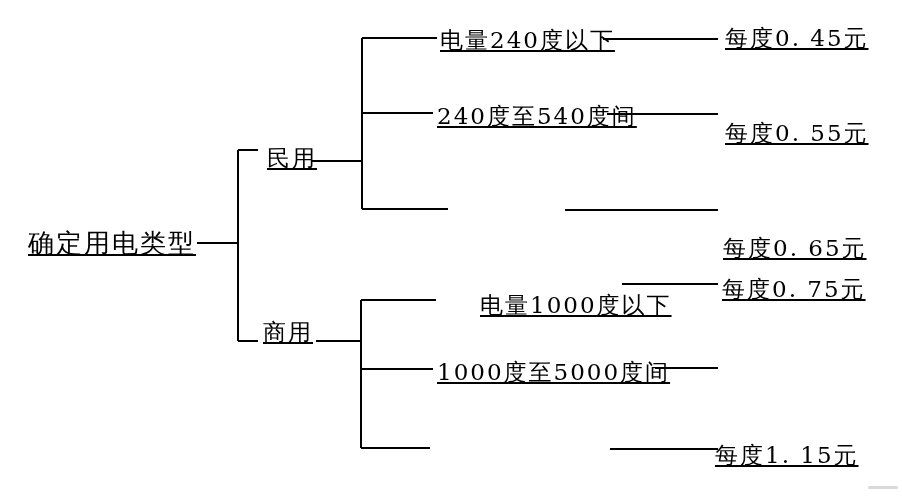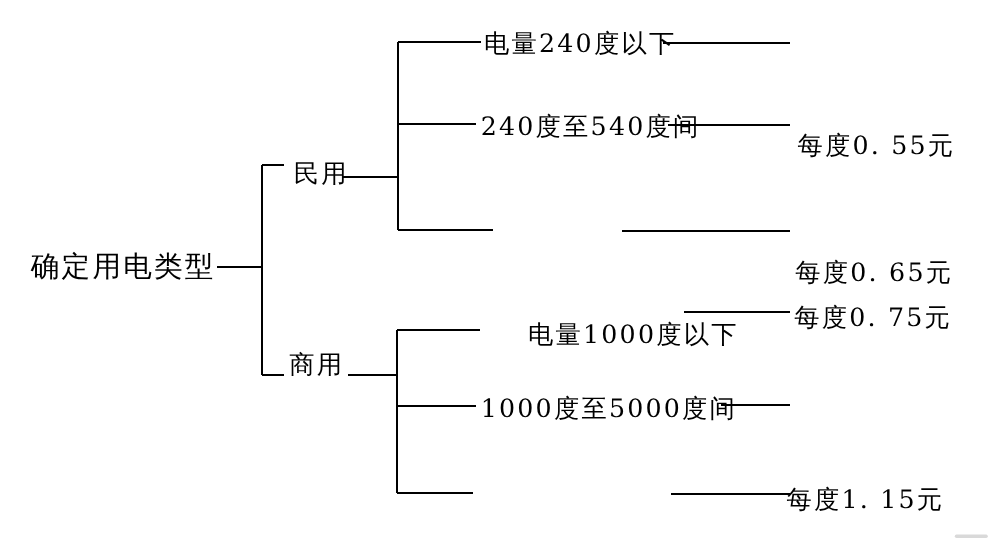--- a/index.html
+++ b/index.html
@@ -35,6 +35,7 @@
     line-height: 26px;
     letter-spacing: 2px;
     color: #000000;
+    text-decoration: underline;
   }
   .label.root {
     font-size: 26px;

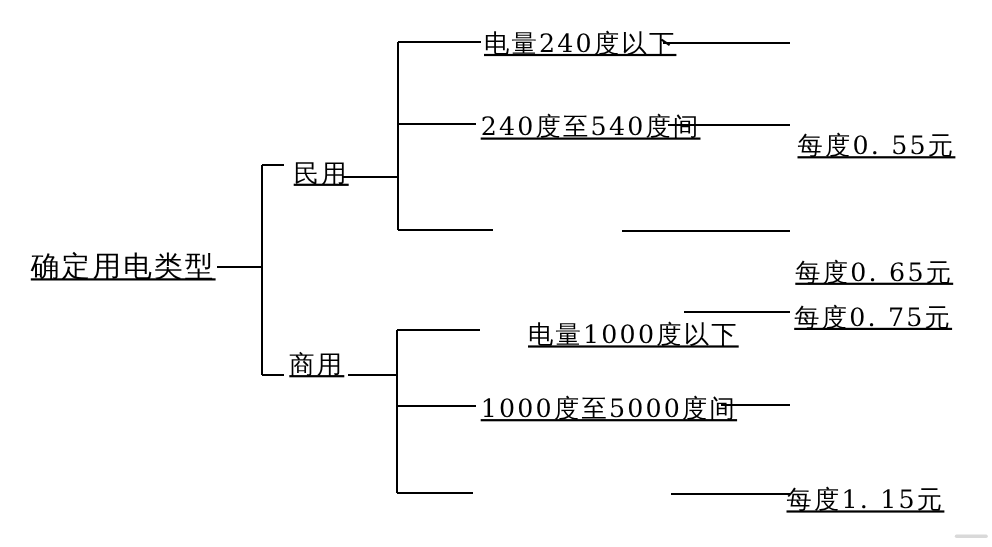--- a/index.html
+++ b/index.html
@@ -95,6 +95,7 @@
   <div class="label" style="left:440px; top:292px;margin-left:40px;">电量1000度以下</div>
   <div class="label" style="left:437px; top:359px;">1000度至5000度间</div>
 
+  <div class="label" style="left:725px; top:25px;">每度0. 45元</div>
   <div class="label" style="left:725px; top:120px;">每度0. 55元</div>
   <div class="label" style="left:723px; top:199px;margin-top:36px;">每度0. 65元</div>
 

